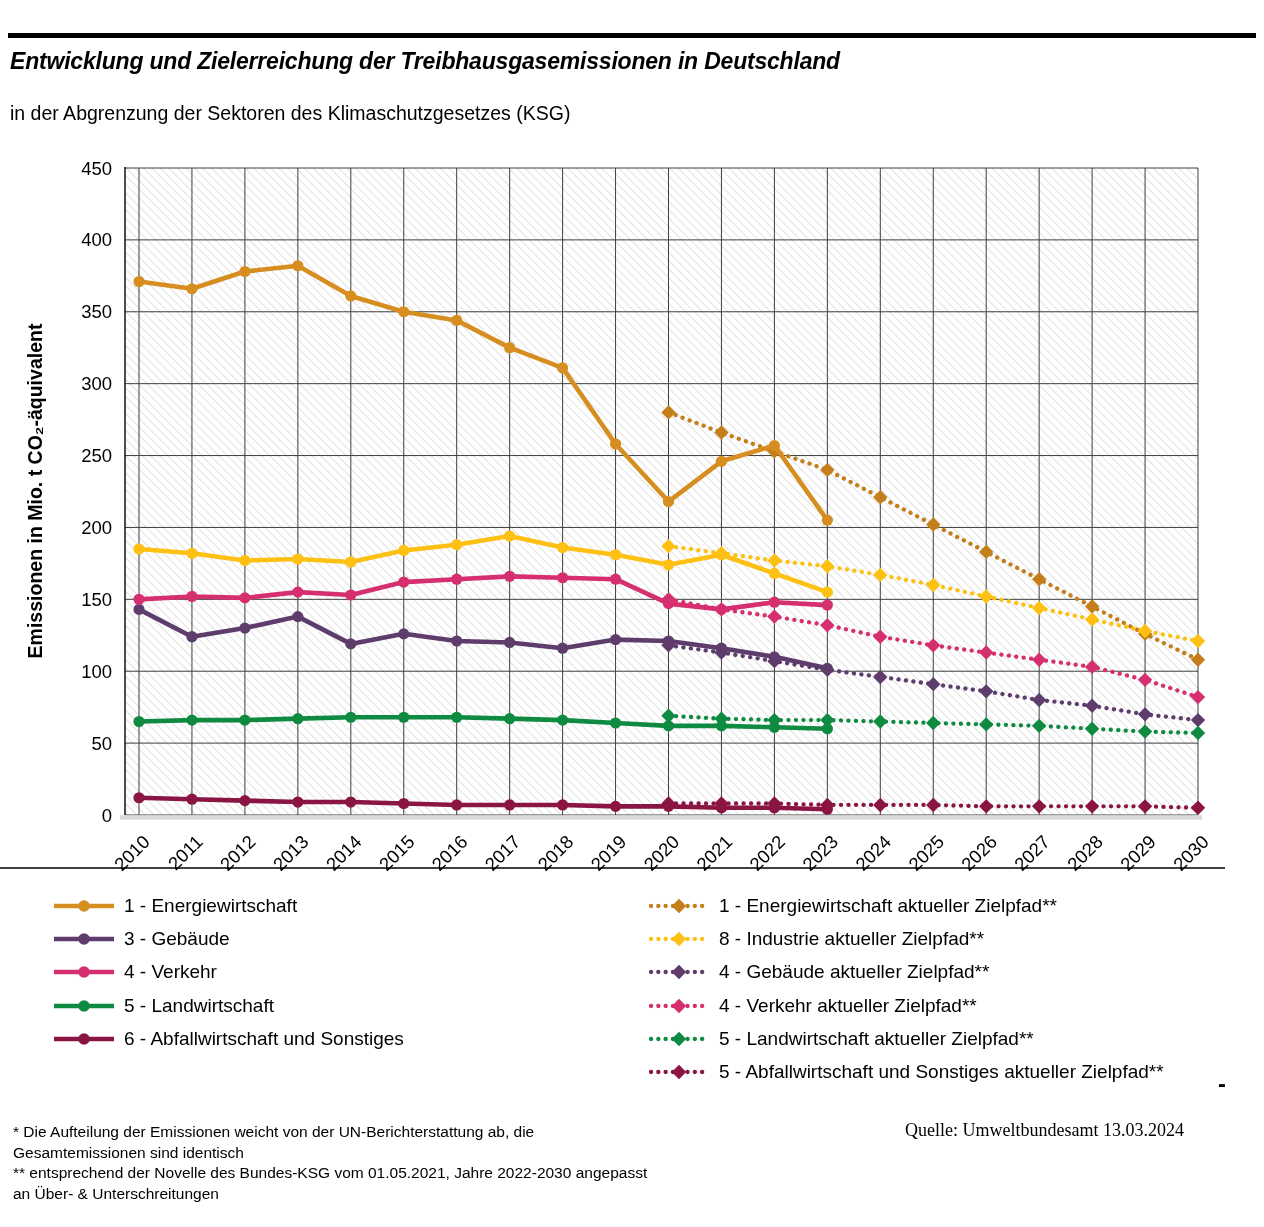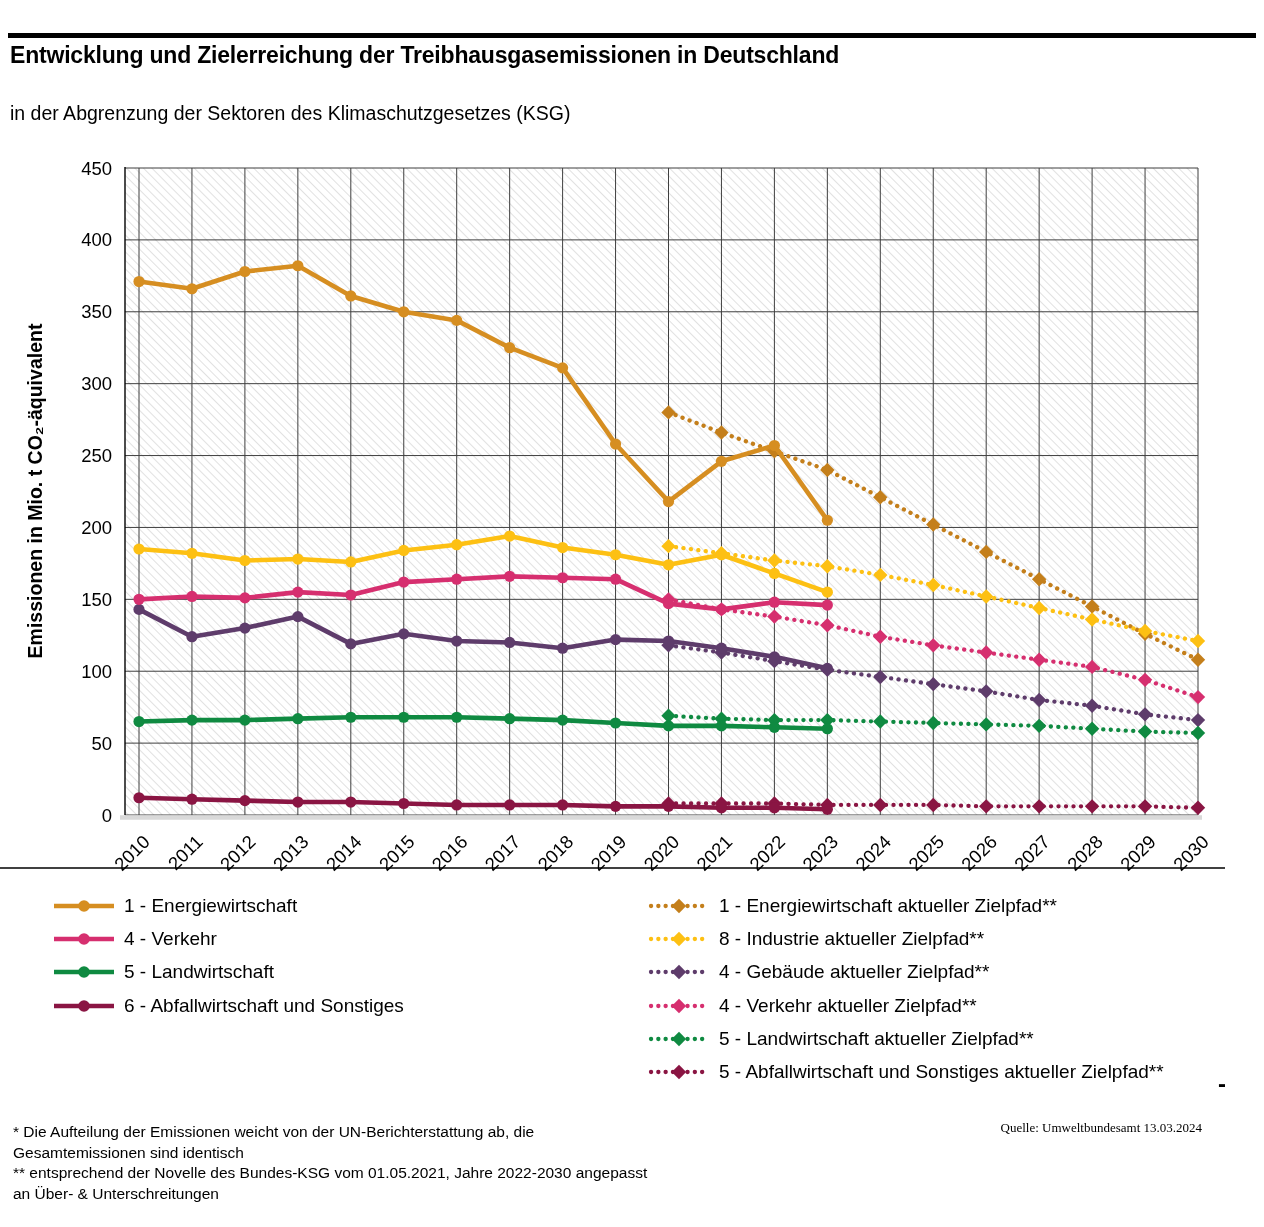--- a/index.html
+++ b/index.html
@@ -7,7 +7,7 @@
        font-family:"Liberation Sans","DejaVu Sans",sans-serif;color:#000;}
   .abs{position:absolute;}
   #top-rule{left:8px;top:33px;width:1248px;height:5px;background:#000;}
-  #title{left:10px;top:42px;font-size:23px;font-weight:bold;letter-spacing:-0.2px;}
+  #title{left:10px;top:48px;font-size:23px;font-weight:bold;letter-spacing:-0.2px;font-style:italic;}
   #subtitle{left:10px;top:102px;font-size:19.5px;}
   #chart-svg{left:0;top:150px;}
   svg text{font-family:"Liberation Sans","DejaVu Sans",sans-serif;}

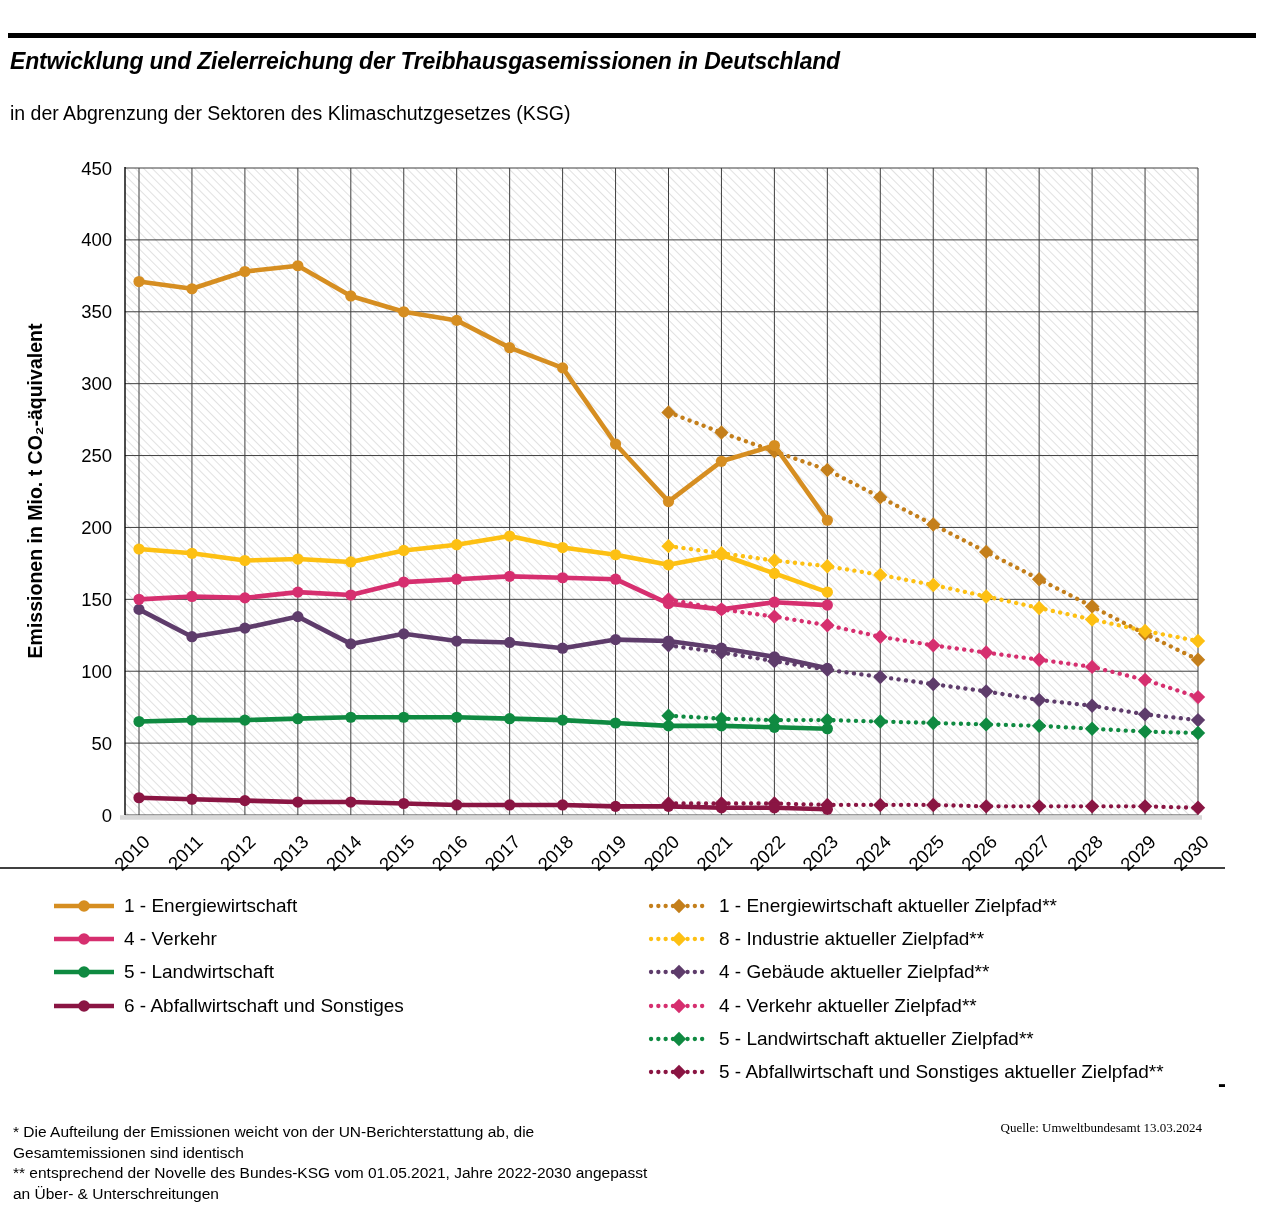--- a/index.html
+++ b/index.html
@@ -274,6 +274,13 @@
     </div>
     <div class="legend-row">
       <svg width="62" height="20">
+        <line x1="1" y1="10" x2="61" y2="10" stroke="#5E3C6B" stroke-width="4.6"></line>
+        <circle cx="31" cy="10" r="5.8" fill="#5E3C6B"></circle>
+      </svg>
+      <span class="legend-label">3 - Gebäude</span>
+    </div>
+    <div class="legend-row">
+      <svg width="62" height="20">
         <line x1="1" y1="10" x2="61" y2="10" stroke="#D62F6F" stroke-width="4.6"></line>
         <circle cx="31" cy="10" r="5.8" fill="#D62F6F"></circle>
       </svg>

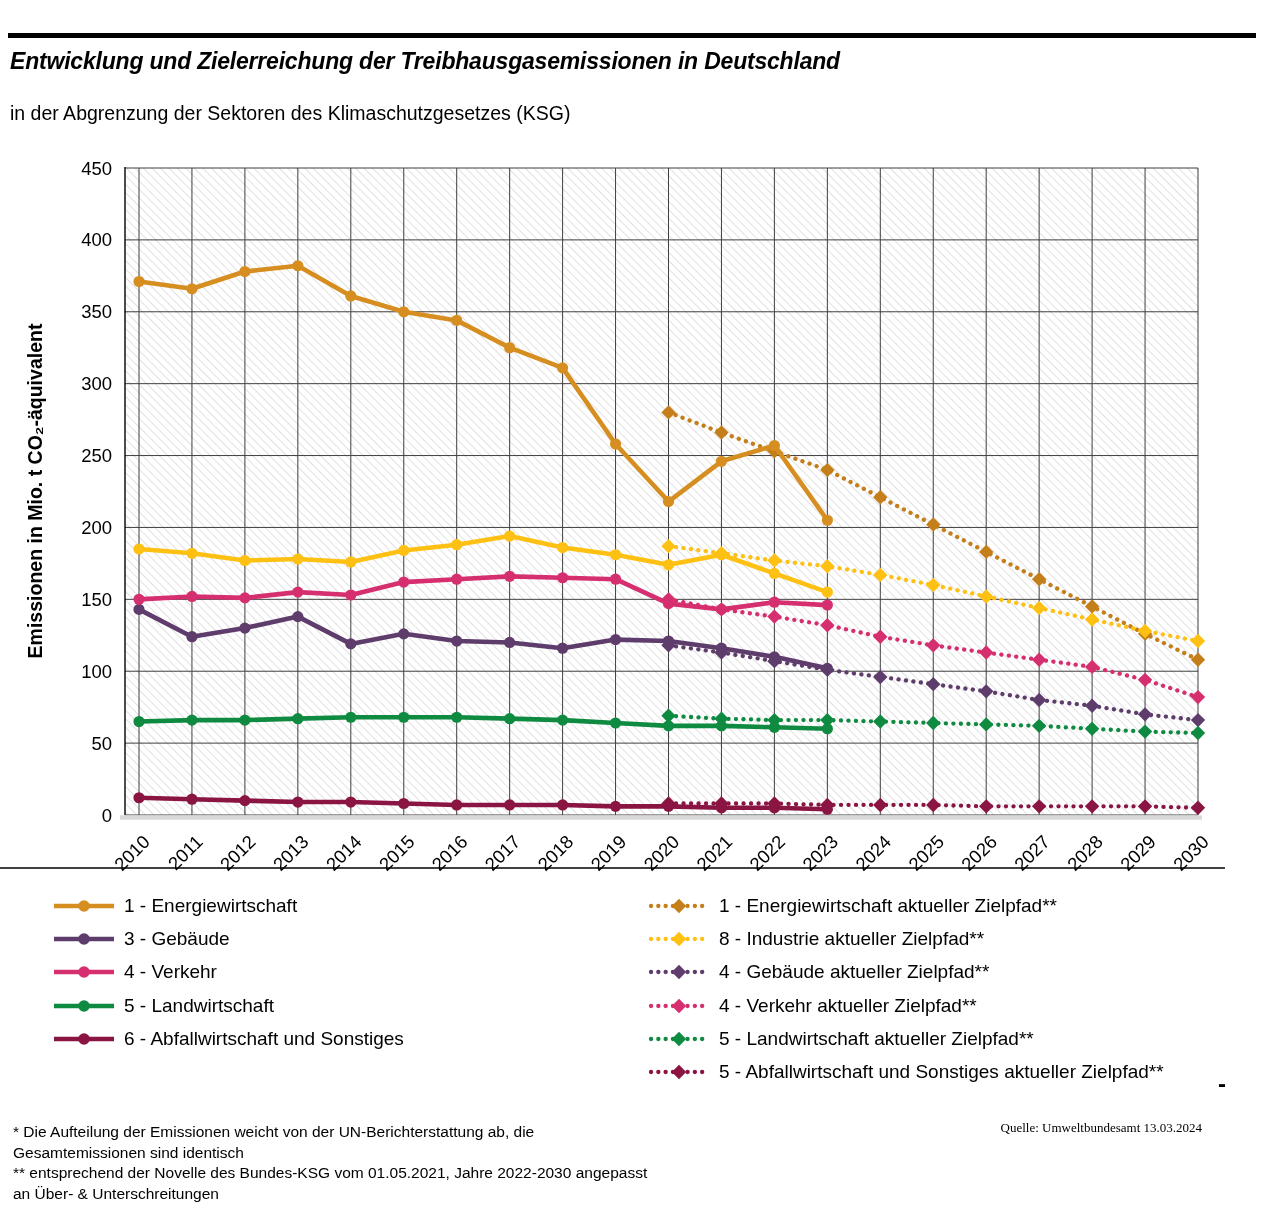--- a/index.html
+++ b/index.html
@@ -17,7 +17,7 @@
   .legend-label{font-size:19px;margin-left:9px;white-space:nowrap;}
   #legend-end-dash{left:1218px;top:1070px;font-size:24px;font-weight:bold;}
   #footnotes{left:13px;top:1122px;width:660px;font-size:15.5px;line-height:20.5px;white-space:pre-line;}
-  #source{right:62px;top:1120px;font-family:"Liberation Serif","DejaVu Serif",serif;font-size:13px;margin-left:34px;}
+  #source{right:80px;top:1120px;font-family:"Liberation Serif","DejaVu Serif",serif;font-size:18px;margin-left:34px;}
 </style>
 </head>
 <body>

